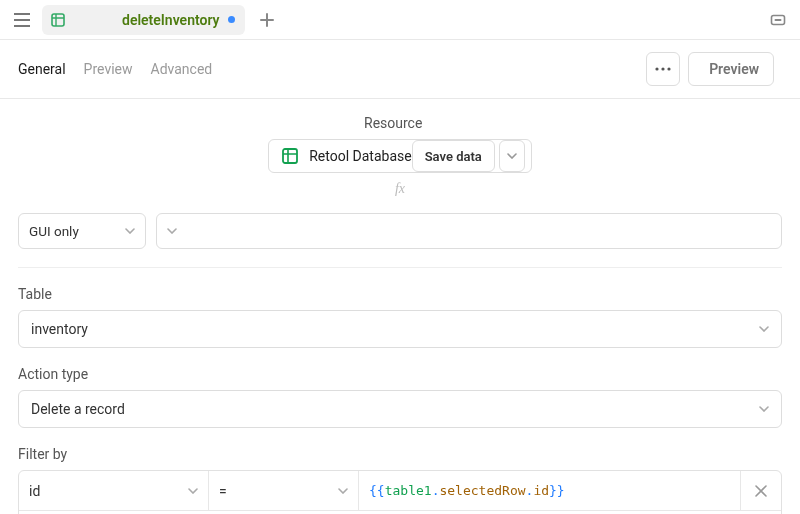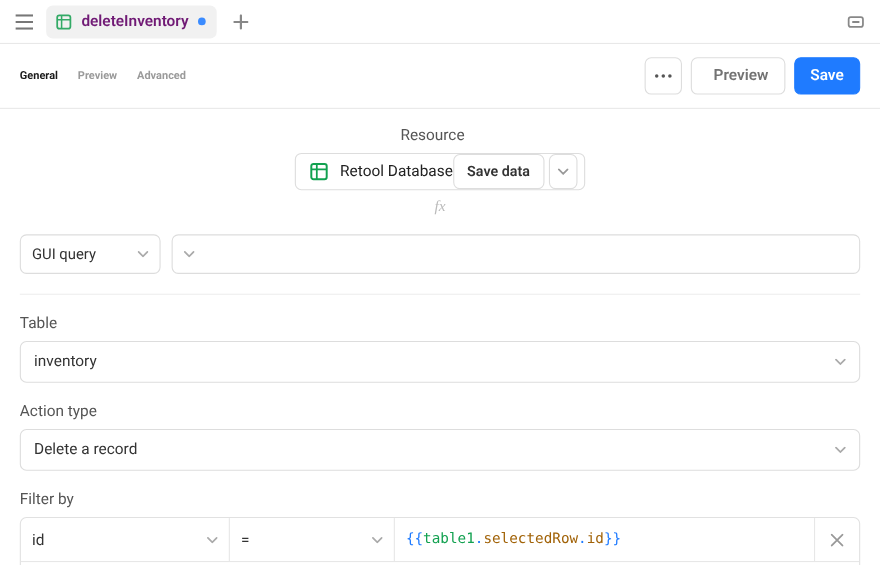--- a/index.html
+++ b/index.html
@@ -33,7 +33,7 @@
     height: 30px;
   }
   .tab-icon { display:flex; align-items:center; color:#4a6; }
-  .tab-title { font-weight: 600; font-size: 14px; color: #701a75; }
+  .tab-title { font-weight: 600; font-size: 14px; color: #4d7c0f; margin-left: 48px; }
   .dirty-dot { width:7px; height:7px; border-radius:50%; background:#3a8bff; }
   .add-tab {
     display:flex; align-items:center; justify-content:center;

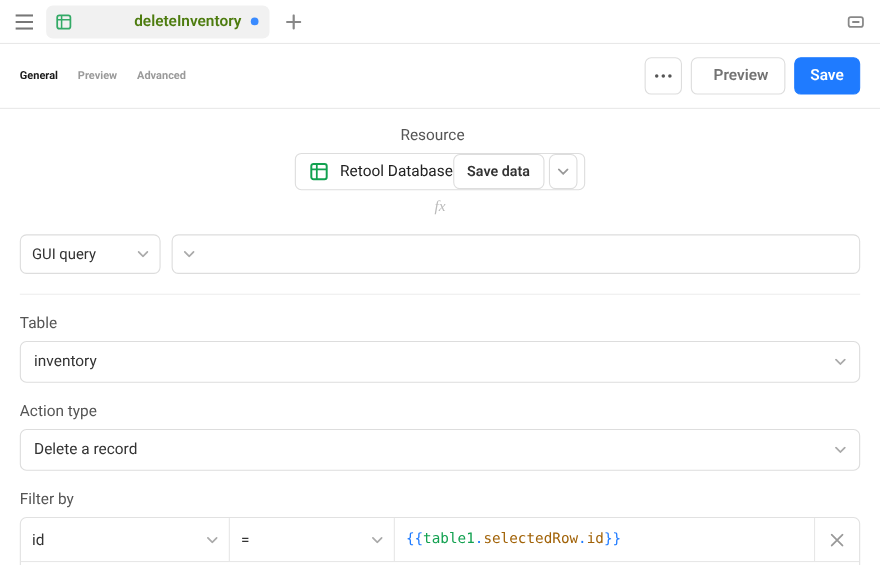--- a/index.html
+++ b/index.html
@@ -51,7 +51,7 @@
     border-bottom: 1px solid #e8e8e8;
   }
   .tabs { display:flex; gap:18px; }
-  .tabs .tab { font-size:10px; font-weight:700; color:#9a9a9a; cursor:pointer;text-align:right; }
+  .tabs .tab { font-size:14px; font-weight:400; color:#9a9a9a; cursor:pointer;text-align:right; }
   .tabs .tab.active { color:#1a1a1a; }
   .subheader .spacer { flex:1; }
   .more-btn {

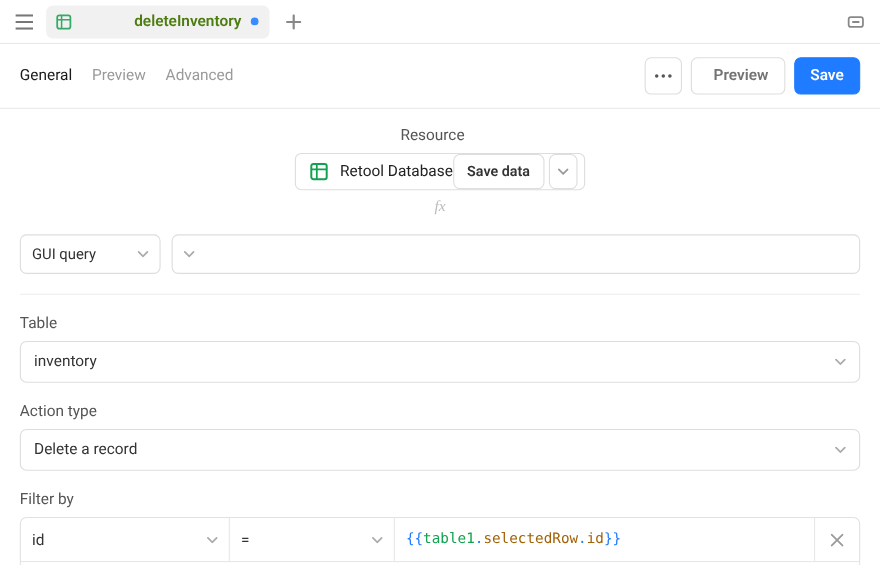--- a/index.html
+++ b/index.html
@@ -185,7 +185,6 @@
       </svg>
   </div>
   <div class="btn btn-outline">Preview</div>
-  <div class="btn btn-primary">Save</div>
 </div>
 
 <div class="body">

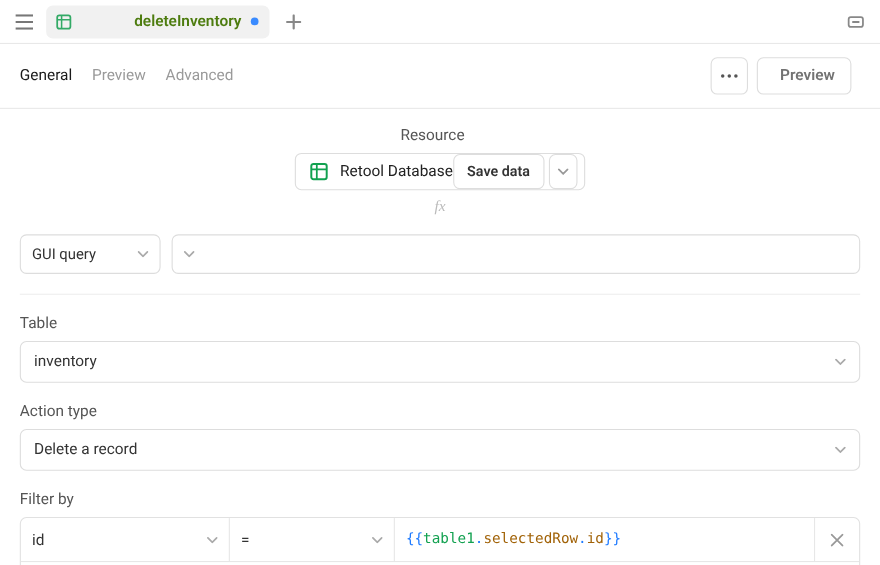--- a/index.html
+++ b/index.html
@@ -211,7 +211,7 @@
 
   <div class="mode-row">
     <div class="mode-select">
-      <span class="text">GUI query</span>
+      <span class="text">GUI only</span>
       <span class="chev">
         <svg width="10" height="6" viewBox="0 0 10 6">
             <path d="M1 1l4 4 4-4" stroke="currentColor" stroke-width="1.6" fill="none" stroke-linecap="round"></path>

